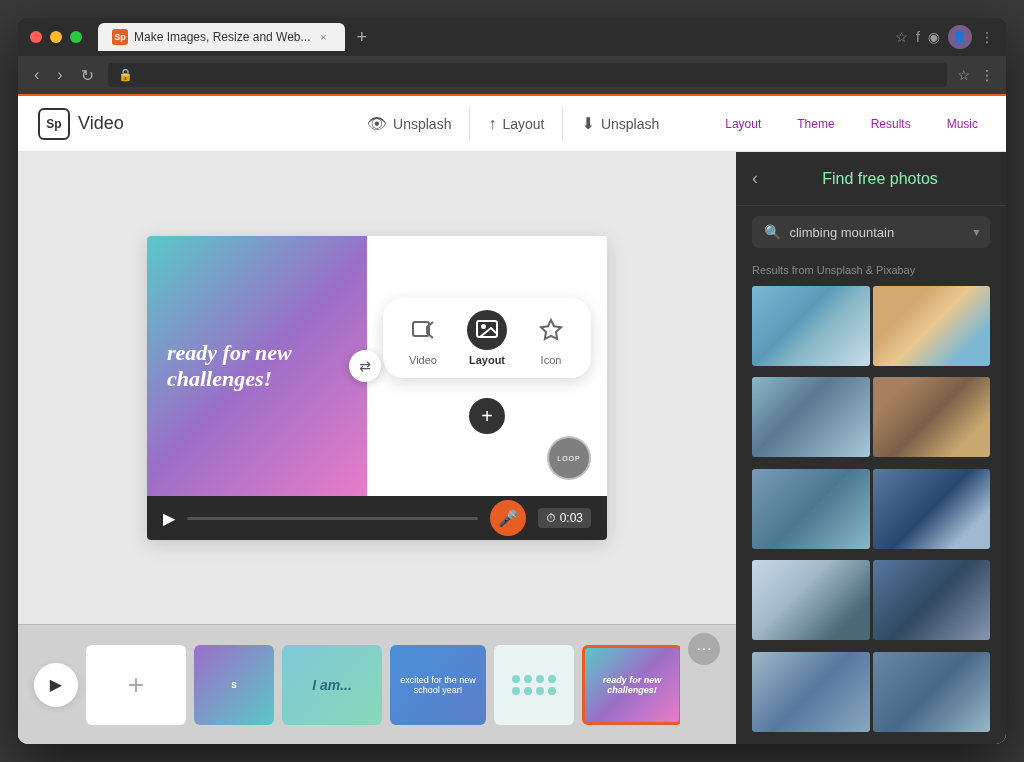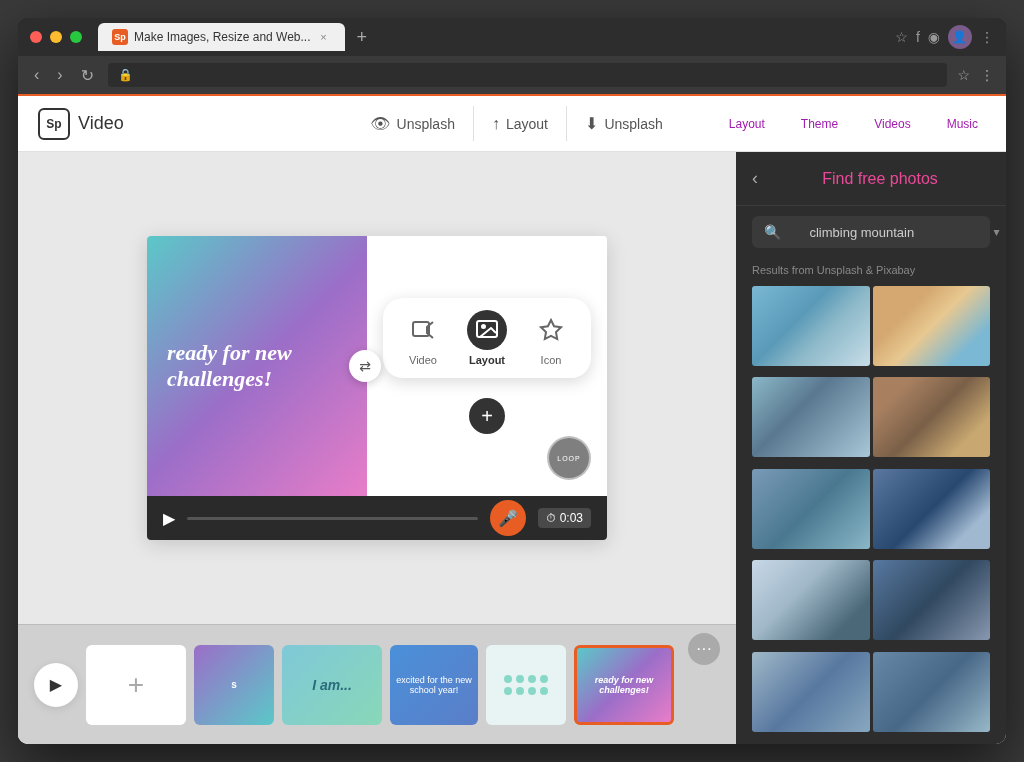--- a/index.html
+++ b/index.html
@@ -202,7 +202,7 @@
       <div class="toolbar-right">
         <button class="toolbar-right-btn">Layout</button>
         <button class="toolbar-right-btn">Theme</button>
-        <button class="toolbar-right-btn">Videos</button>
+        <button class="toolbar-right-btn">Results</button>
         <button class="toolbar-right-btn">Music</button>
       </div>
     </div>

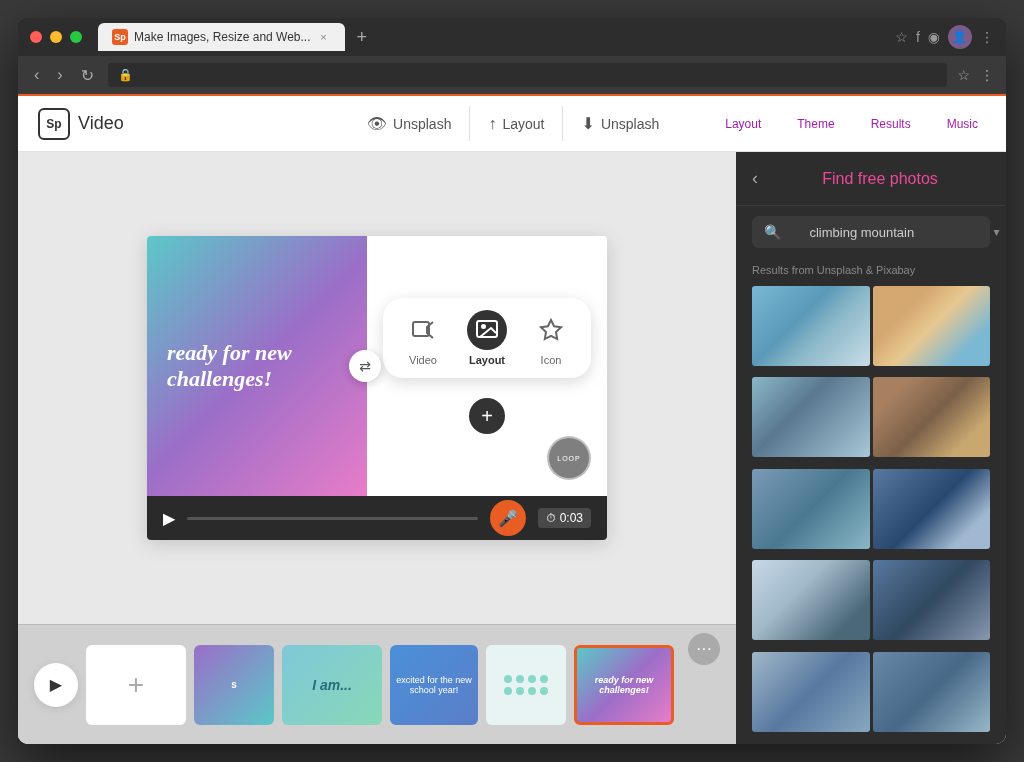--- a/index.html
+++ b/index.html
@@ -107,7 +107,7 @@
     .right-panel { width: 270px; background: #2d2d2d; display: flex; flex-direction: column; flex-shrink: 0; }
     .panel-header { display: flex; align-items: center; padding: 16px; gap: 12px; border-bottom: 1px solid #3a3a3a; }
     .panel-back { color: #aaa; font-size: 18px; cursor: pointer; }
-    .panel-title { font-size: 16px; color: #ec4899; font-weight: 400; flex: 1; text-align: center; }
+    .panel-title { font-size: 16px; color: #86efac; font-weight: 400; flex: 1; text-align: center; }
     .panel-search { padding: 10px 16px; }
     .search-box { background: #3a3a3a; border-radius: 6px; padding: 8px 12px; display: flex; align-items: center; gap: 8px; }
     .search-input { background: none; border: none; color: #ccc; font-size: 13px; flex: 1; outline: none; margin-left: 20px; }

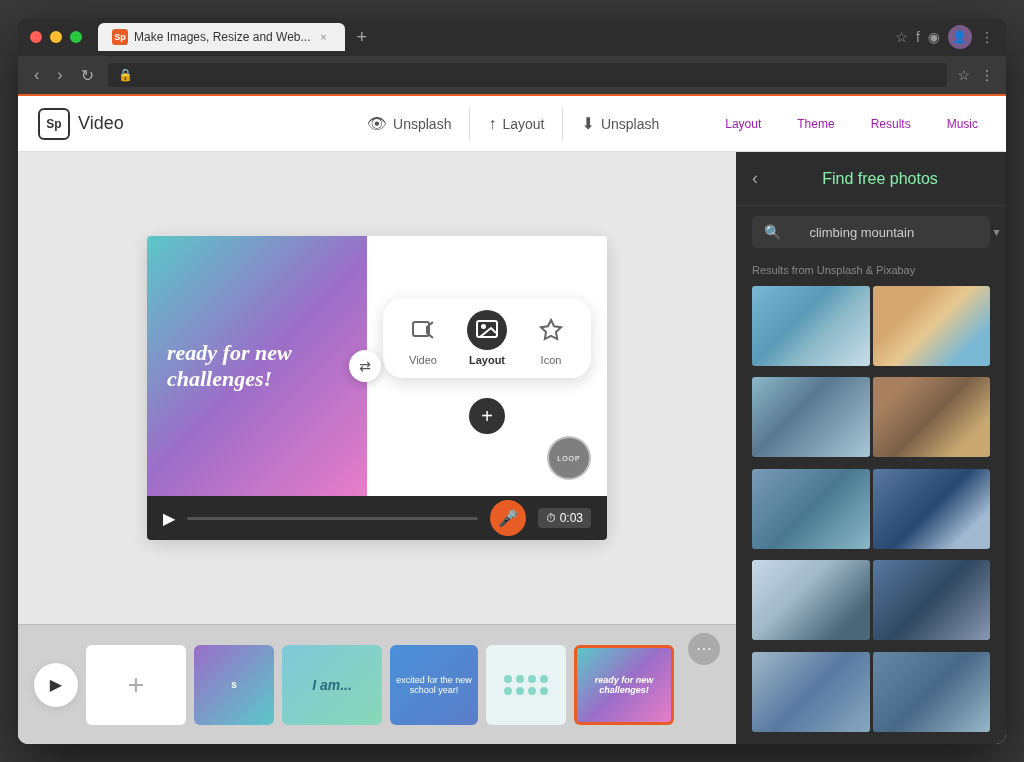--- a/index.html
+++ b/index.html
@@ -110,7 +110,7 @@
     .panel-title { font-size: 16px; color: #86efac; font-weight: 400; flex: 1; text-align: center; }
     .panel-search { padding: 10px 16px; }
     .search-box { background: #3a3a3a; border-radius: 6px; padding: 8px 12px; display: flex; align-items: center; gap: 8px; }
-    .search-input { background: none; border: none; color: #ccc; font-size: 13px; flex: 1; outline: none; margin-left: 20px; }
+    .search-input { background: none; border: none; color: #ccc; font-size: 13px; flex: 1; outline: none; }
     .search-icon { color: #888; font-size: 14px; }
     .dropdown-arrow { color: #888; font-size: 12px; cursor: pointer; }
 

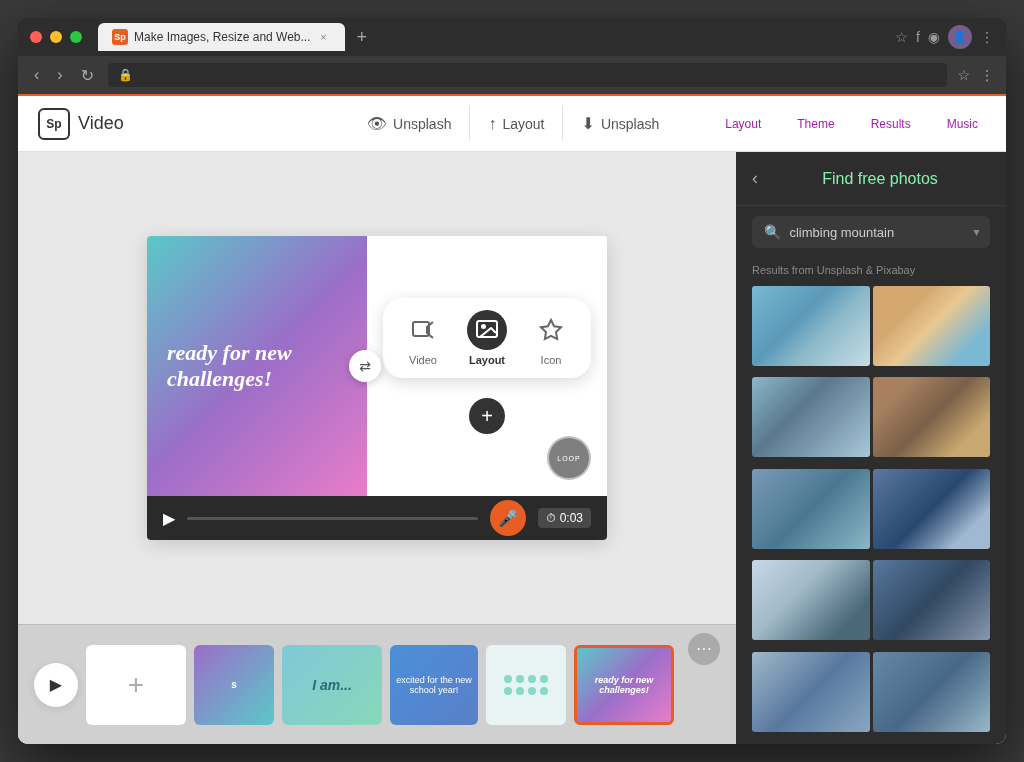--- a/index.html
+++ b/index.html
@@ -94,7 +94,7 @@
     .timeline-slide { height: 80px; border-radius: 6px; overflow: hidden; cursor: pointer; flex-shrink: 0; position: relative; }
     .ts-1 { width: 80px; background: linear-gradient(135deg, #9b6ec8, #5bc8c8); display: flex; align-items: center; justify-content: center; color: white; font-size: 10px; font-weight: bold; padding: 5px; text-align: center; }
     .ts-2 { width: 100px; background: linear-gradient(135deg, #7fc8d8, #88d8b8); display: flex; align-items: center; justify-content: center; color: #2a6b7c; font-size: 14px; font-weight: 800; font-style: italic; }
-    .ts-3 { width: 88px; background: linear-gradient(135deg, #4a90d9, #5b7ec8); display: flex; align-items: center; justify-content: center; color: white; font-size: 9px; padding: 5px; text-align: center; }
+    .ts-3 { width: 96px; background: linear-gradient(135deg, #4a90d9, #5b7ec8); display: flex; align-items: center; justify-content: center; color: white; font-size: 9px; padding: 5px; text-align: center; }
     .ts-4 { width: 80px; background: #e8f4f4; display: flex; align-items: center; justify-content: center; }
     .ts-dots { display: grid; grid-template-columns: repeat(4,8px); gap: 4px; }
     .ts-dot { width: 8px; height: 8px; border-radius: 50%; background: #88d8c8; }

